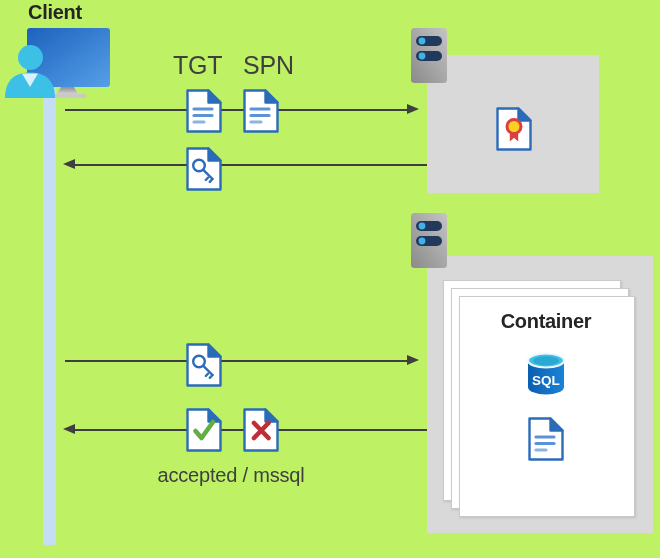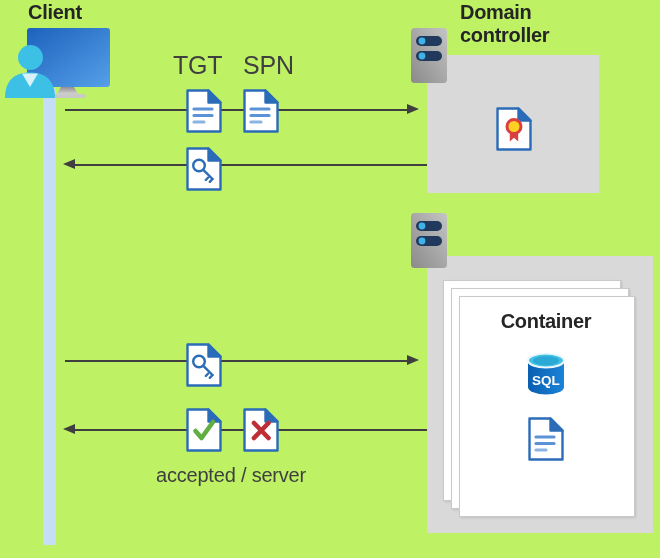--- a/index.html
+++ b/index.html
@@ -67,7 +67,6 @@
     </svg>
   </div>
 
-  <div class="abs heading" style="left:460px;top:1px;width:132px;">Domain controller</div>
 
   <div class="abs" style="left:495px;top:106px;">
     <svg width="38" height="46" viewBox="0 0 38 46">

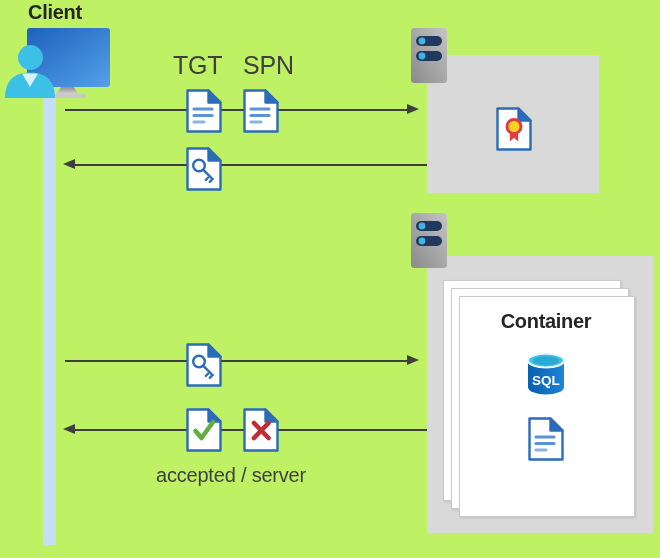--- a/index.html
+++ b/index.html
@@ -212,7 +212,7 @@
     </svg>
   </div>
 
-  <div class="abs plain ctr" style="left:133px;top:464px;width:196px;font-size:20px;">accepted / server</div>
+  <div class="abs plain ctr" style="left:133px;top:464px;width:196px;font-size:20px;">accepted / mssql</div>
 
 </div>
 

